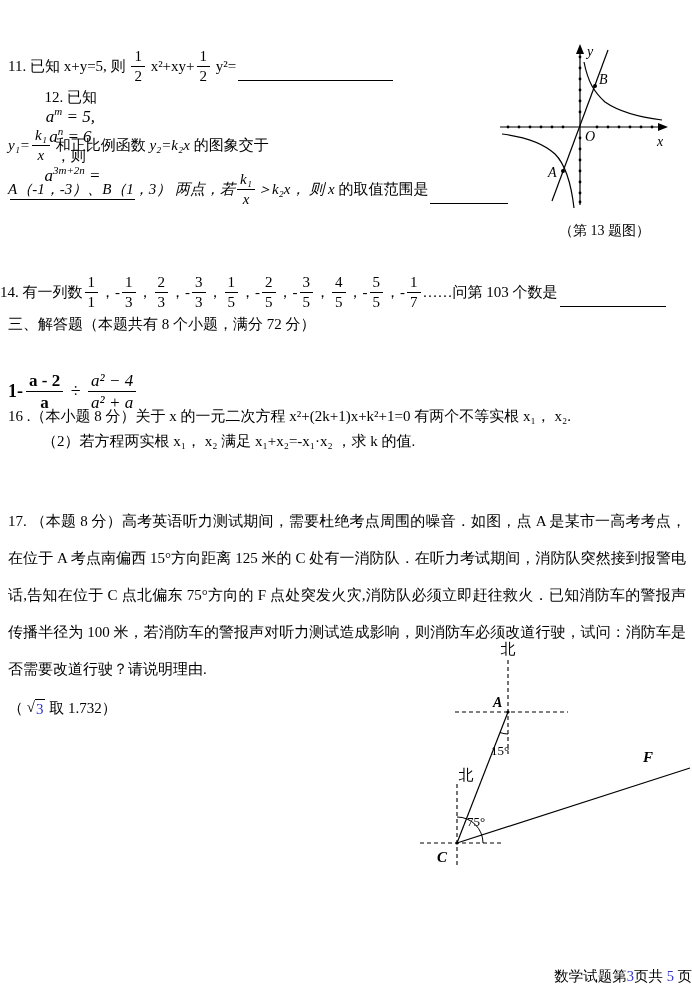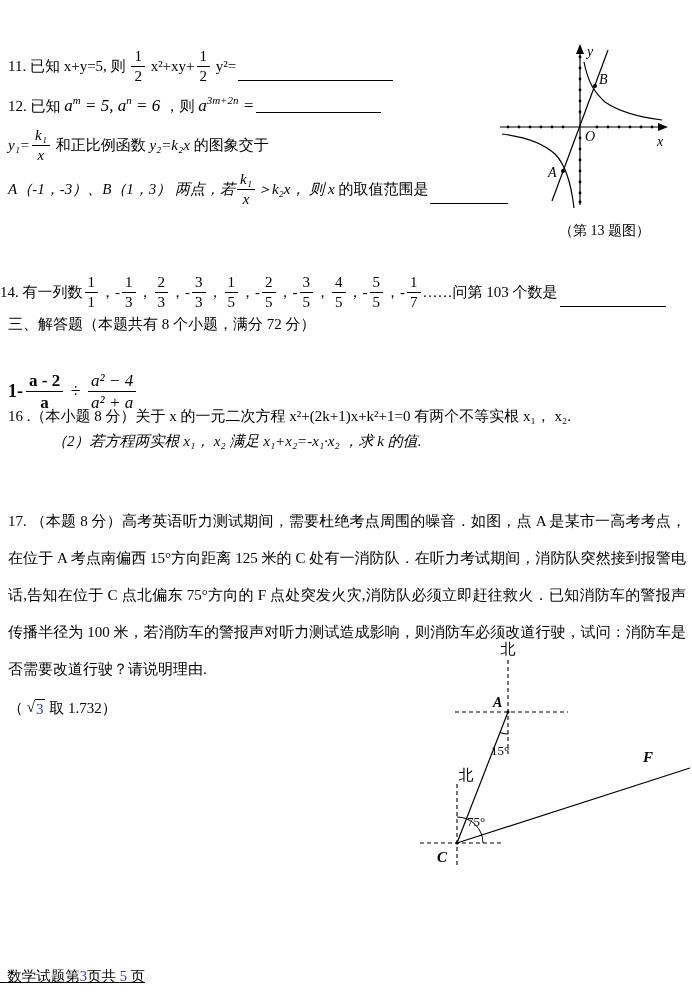--- a/index.html
+++ b/index.html
@@ -43,7 +43,7 @@
   <span class="blank w155"></span>
 </div>
 
-<div class="abs line" style="top:60px;left:8px;">
+<div class="abs line" style="top:52px;left:8px;flex-direction:column;">
   <span>12. 已知 </span>
   <span class="mathit"><span>a</span><sup>m</sup><span> = 5, </span></span>
   <span class="mathit"><span>a</span><sup>n</sup><span> = 6 </span></span>

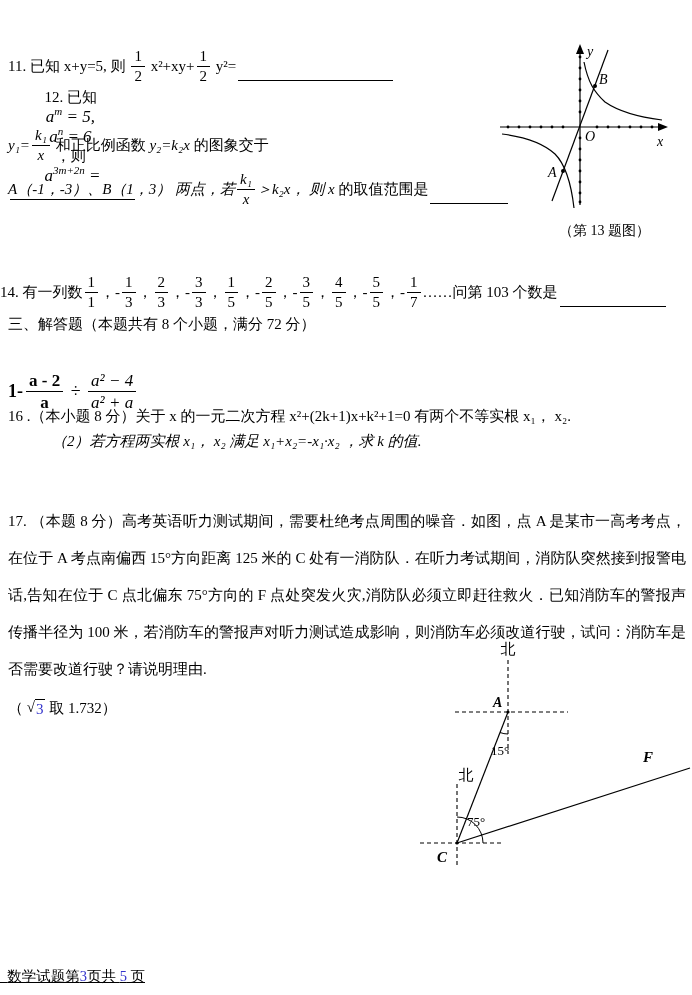--- a/index.html
+++ b/index.html
@@ -149,7 +149,7 @@
 
 <div class="abs" style="top:407px;left:8px;width:678px;">
   <div>16 .（本小题 8 分）关于 x 的一元二次方程 x²+(2k+1)x+k²+1=0 有两个不等实根 x₁， x₂.</div>
-  <div style="margin:6px 0 0 44px;font-style:italic;">（2）若方程两实根 x₁， x₂ 满足 x₁+x₂=-x₁·x₂ ，求 k 的值.</div>
+  <div style="margin:6px 0 0 34px;">（2）若方程两实根 x₁， x₂ 满足 x₁+x₂=-x₁·x₂ ，求 k 的值.</div>
 </div>
 
 <div class="abs para" style="top:503px;left:8px;width:678px;">17. （本题 8 分）高考英语听力测试期间，需要杜绝考点周围的噪音．如图，点 A 是某市一高考考点，在位于 A 考点南偏西 15°方向距离 125 米的 C 处有一消防队．在听力考试期间，消防队突然接到报警电话,告知在位于 C 点北偏东 75°方向的 F 点处突发火灾,消防队必须立即赶往救火．已知消防车的警报声传播半径为 100 米，若消防车的警报声对听力测试造成影响，则消防车必须改道行驶，试问：消防车是否需要改道行驶？请说明理由.</div>

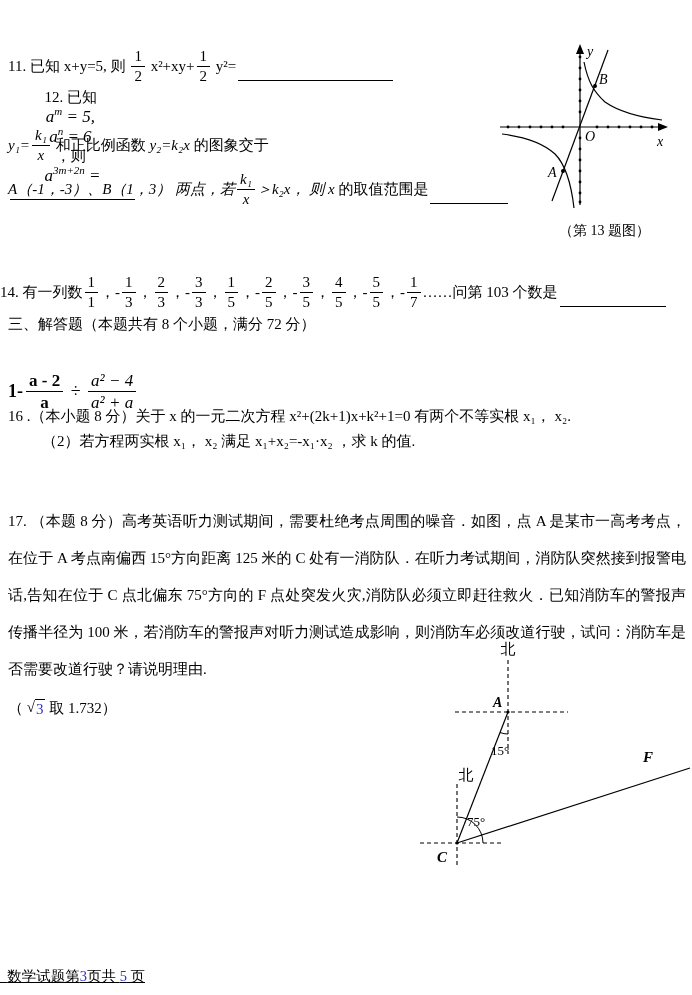--- a/index.html
+++ b/index.html
@@ -28,7 +28,7 @@
   .sqrt{display:inline-flex;align-items:stretch;}
   .sqrt .arg{border-top:1.5px solid #000;padding:1px 2px 0 1px;}
   .num-blue{color:#3333cc;}
-  .footer{width:100%;text-align:left;font-size:14.5px;white-space:pre;text-decoration:underline;}
+  .footer{width:100%;text-align:right;font-size:14.5px;white-space:pre;}
   svg text{font-family:"Liberation Serif","DejaVu Serif",serif;}
 </style>
 </head>

